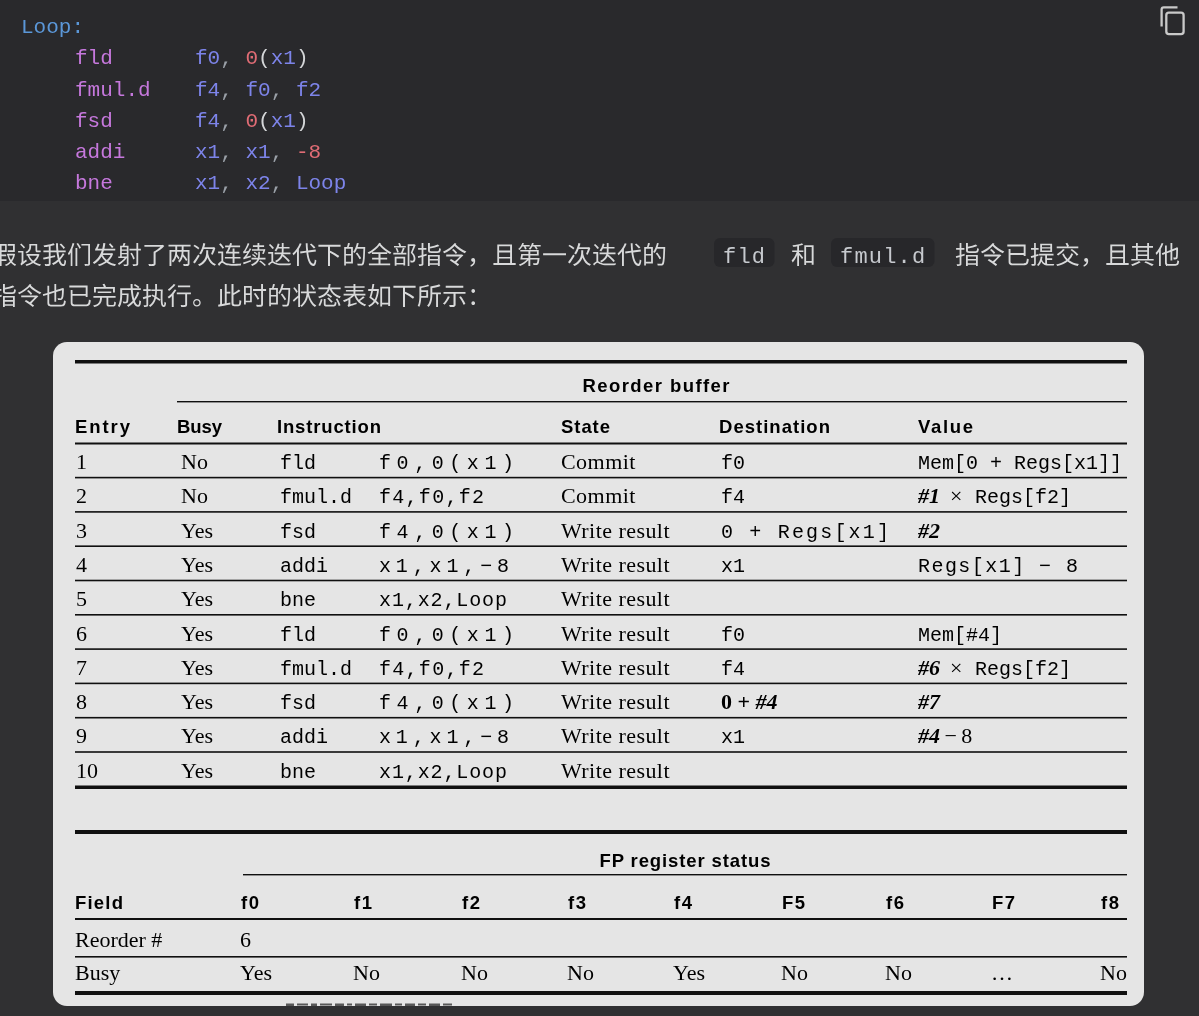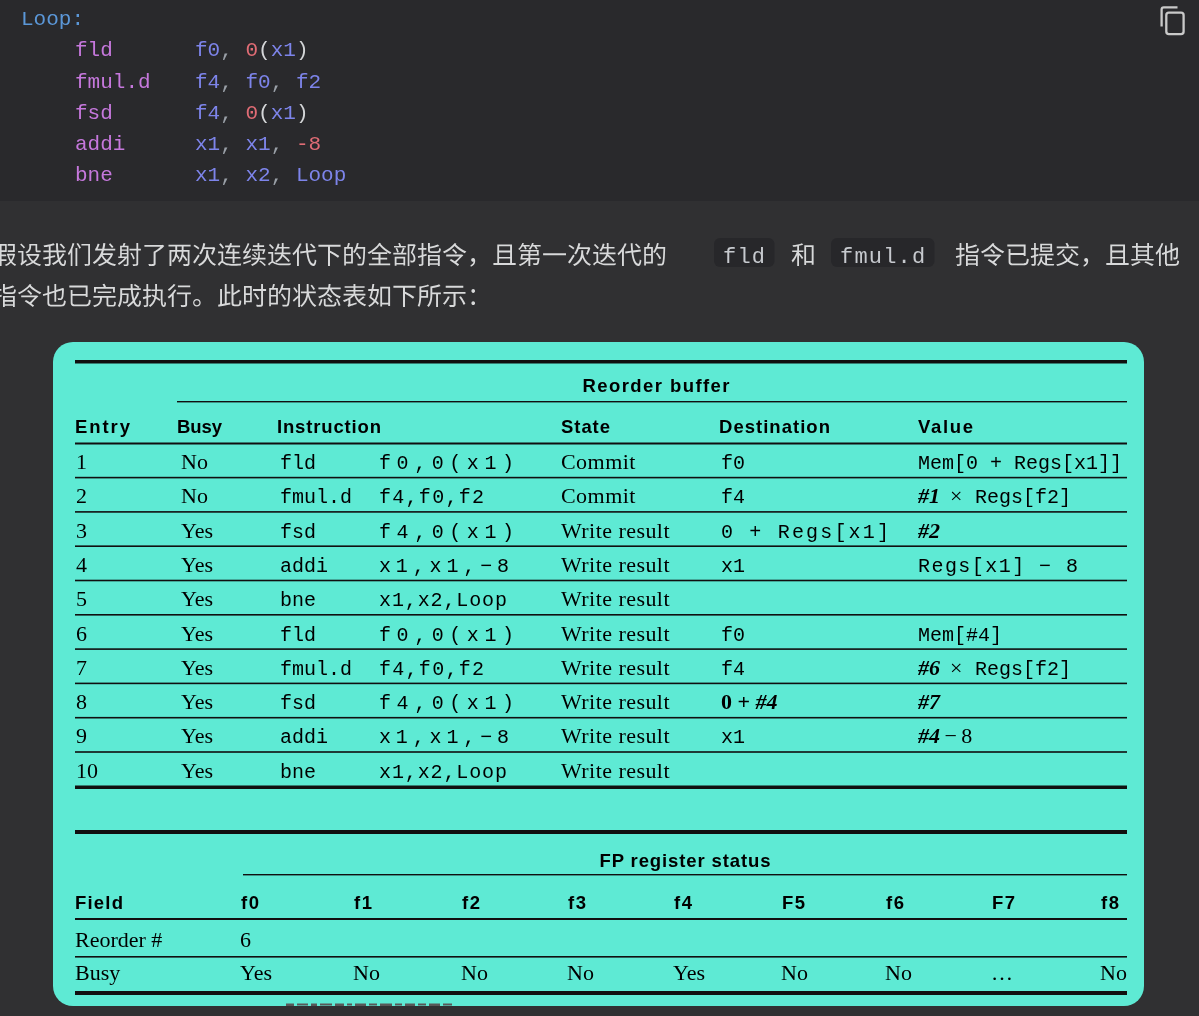--- a/index.html
+++ b/index.html
@@ -3,7 +3,7 @@
 html,body{margin:0;padding:0;width:1199px;height:1016px;background:#303032;overflow:hidden}
 #code{position:absolute;left:0;top:0;width:1199px;height:201px;background:#29292c;
  font-family:"Liberation Mono",monospace;font-size:21px;line-height:31.3px;
- padding:4px 0 0 21px;box-sizing:border-box;white-space:pre}
+ padding:12px 0 0 21px;box-sizing:border-box;white-space:pre}
 #code .mn{color:#c678dd;display:inline-block;width:120px;margin-left:54px}
 #card{position:absolute;left:53px;top:342px;width:1091px;height:664px;background:#5eead4;border-radius:20px;overflow:hidden}
 #para{position:absolute;left:0;top:230px;width:1199px;height:90px}

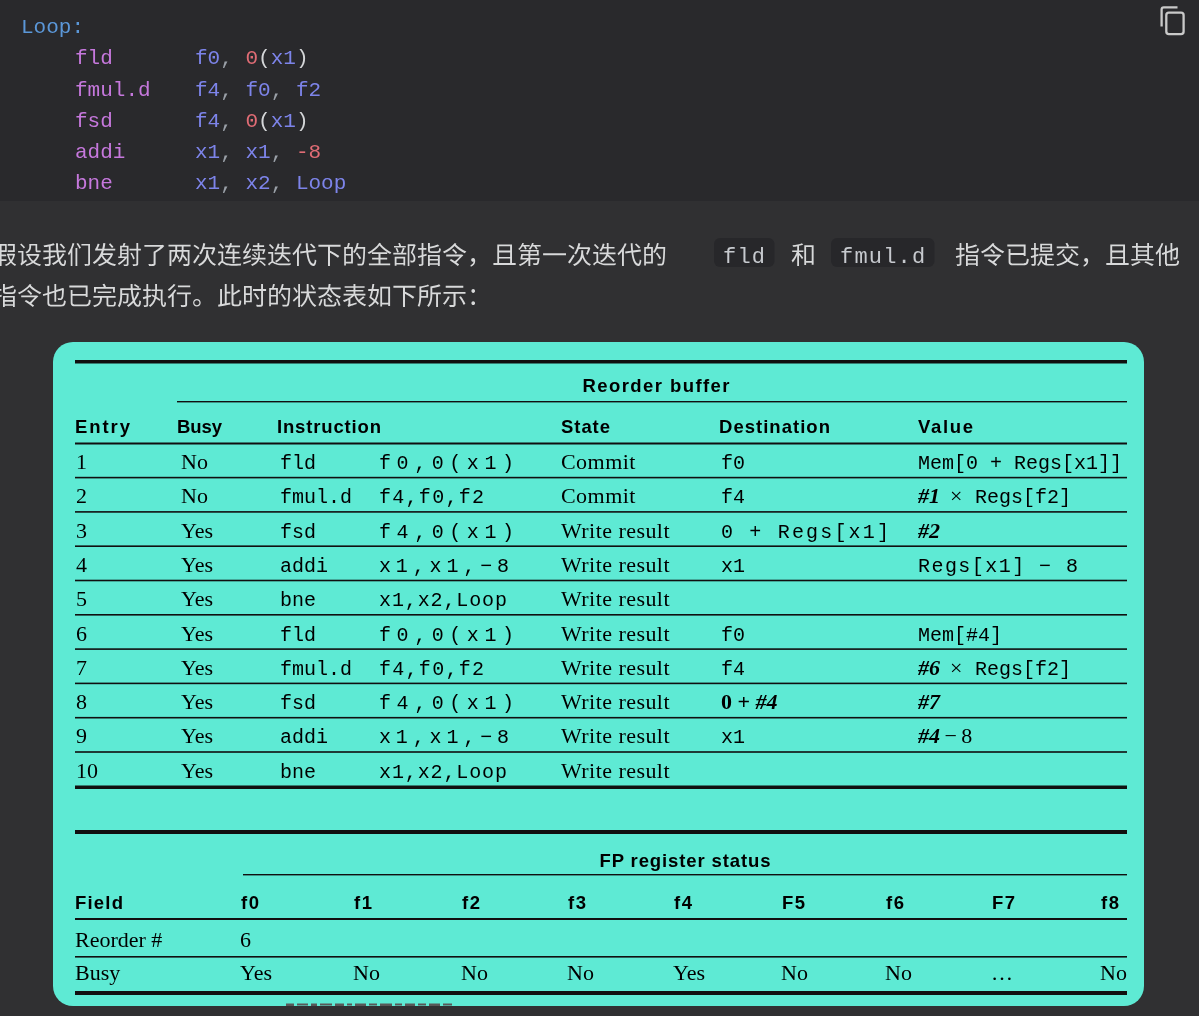--- a/index.html
+++ b/index.html
@@ -5,7 +5,7 @@
  font-family:"Liberation Mono",monospace;font-size:21px;line-height:31.3px;
  padding:12px 0 0 21px;box-sizing:border-box;white-space:pre}
 #code .mn{color:#c678dd;display:inline-block;width:120px;margin-left:54px}
-#card{position:absolute;left:53px;top:342px;width:1091px;height:664px;background:#5eead4;border-radius:20px;overflow:hidden}
+#card{position:absolute;left:53px;top:342px;width:1091px;height:664px;background:#e5e5e5;border-radius:14px;overflow:hidden}
 #para{position:absolute;left:0;top:230px;width:1199px;height:90px}
 </style></head>
 <body>

